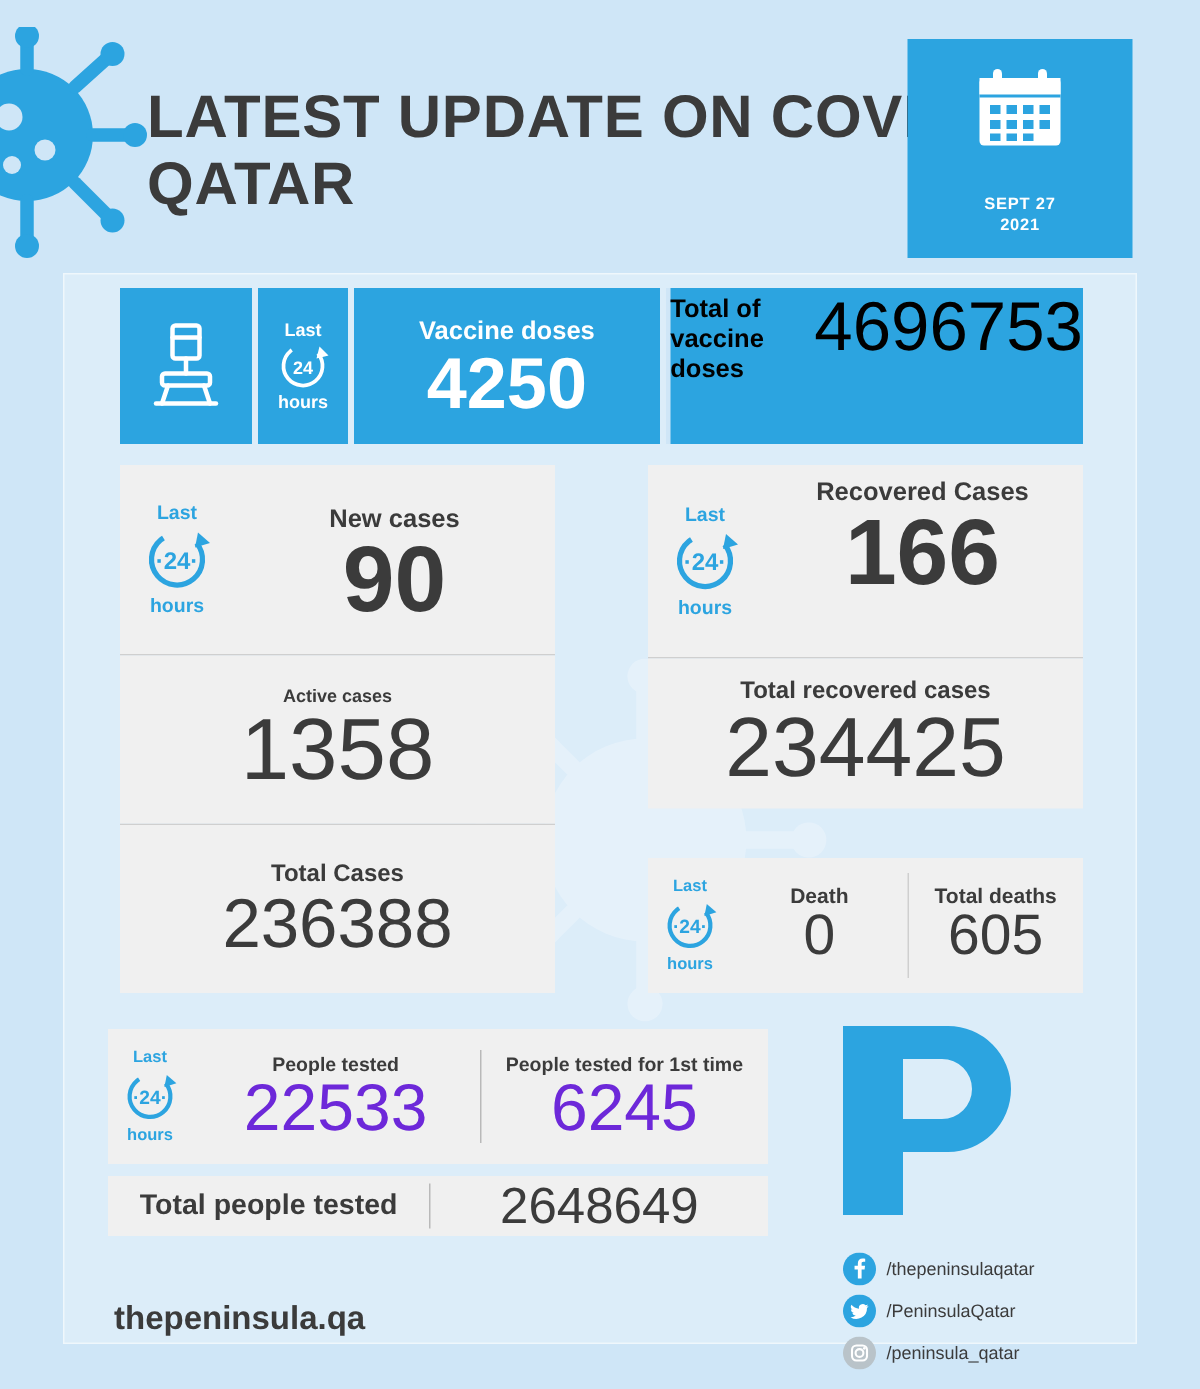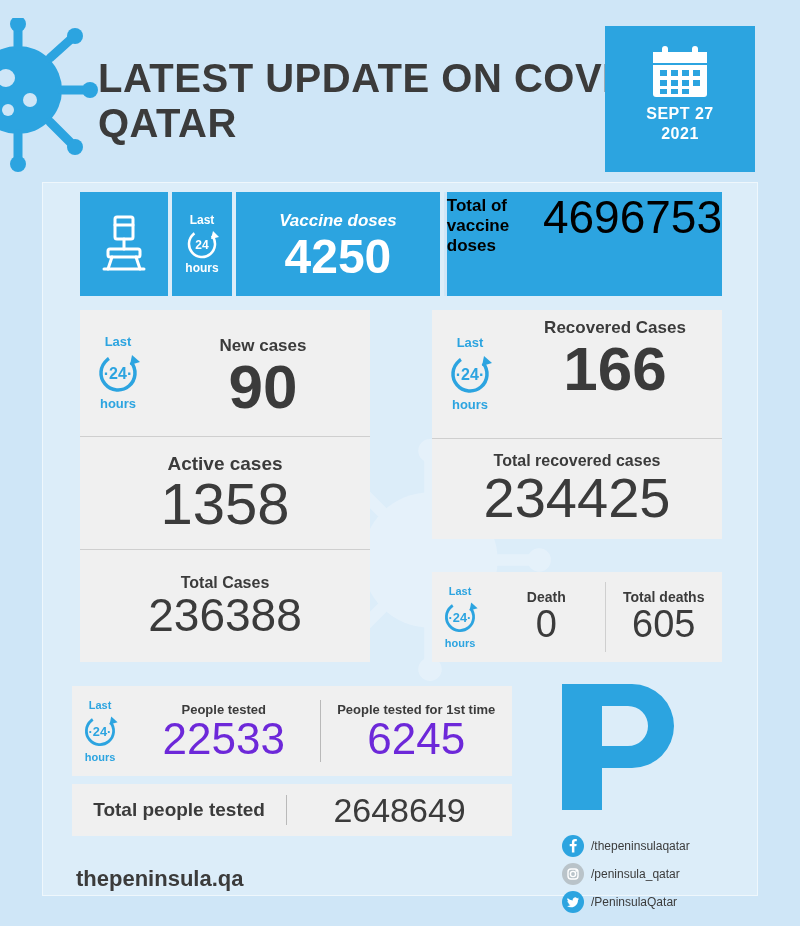--- a/index.html
+++ b/index.html
@@ -45,8 +45,8 @@
   }
   .cal-icon { margin-top: 18px; }
   .date-text {
-    margin-top: 0;
-    font-size: 16px; font-weight: bold; line-height: 1.25;
+    margin-top: 25px;
+    font-size: 11px; font-weight: bold; line-height: 1.25;
     letter-spacing: .5px;
   }
   

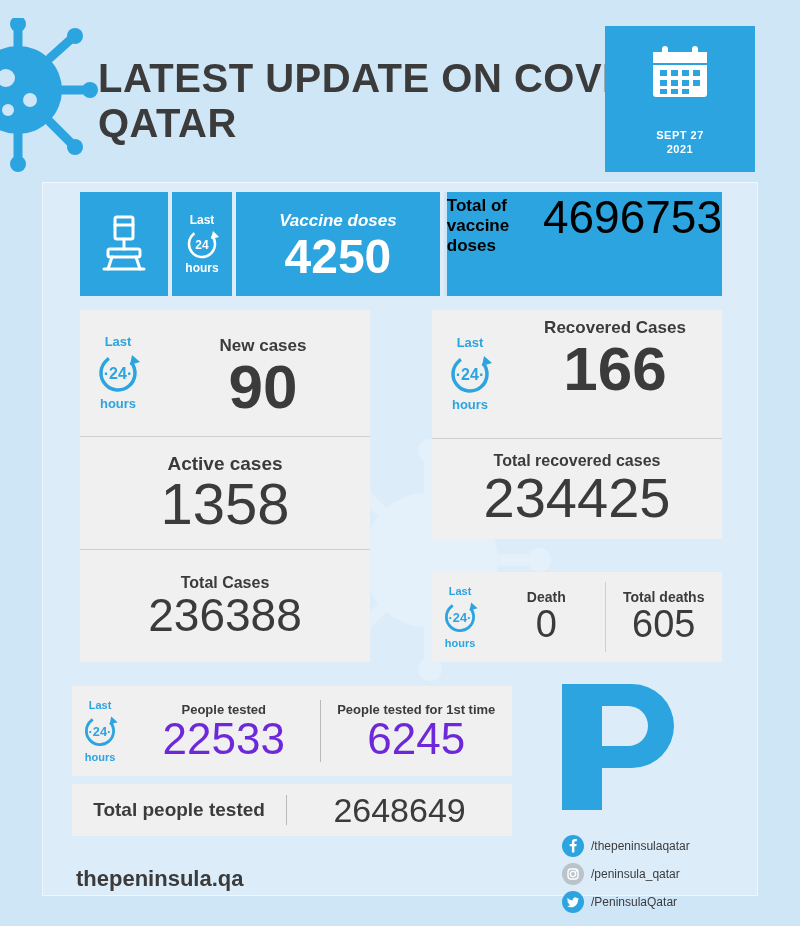--- a/index.html
+++ b/index.html
@@ -75,7 +75,7 @@
     flex: 1; background: #2ca4e0; color: #fff;
     display: flex; flex-direction: column; align-items: center; justify-content: center;
   }
-  .vax-doses .lbl { font-size: 17px; font-weight: bold; margin-top: 4px; font-style: italic;}
+  .vax-doses .lbl { font-size: 17px; font-weight: bold; margin-top: 4px;}
   .vax-doses .val { font-size: 48px; font-weight: bold; line-height: 1; margin-top: 2px;}
   .vax-total {
     flex: 1.35; background: #2ca4e0; color: #000000;

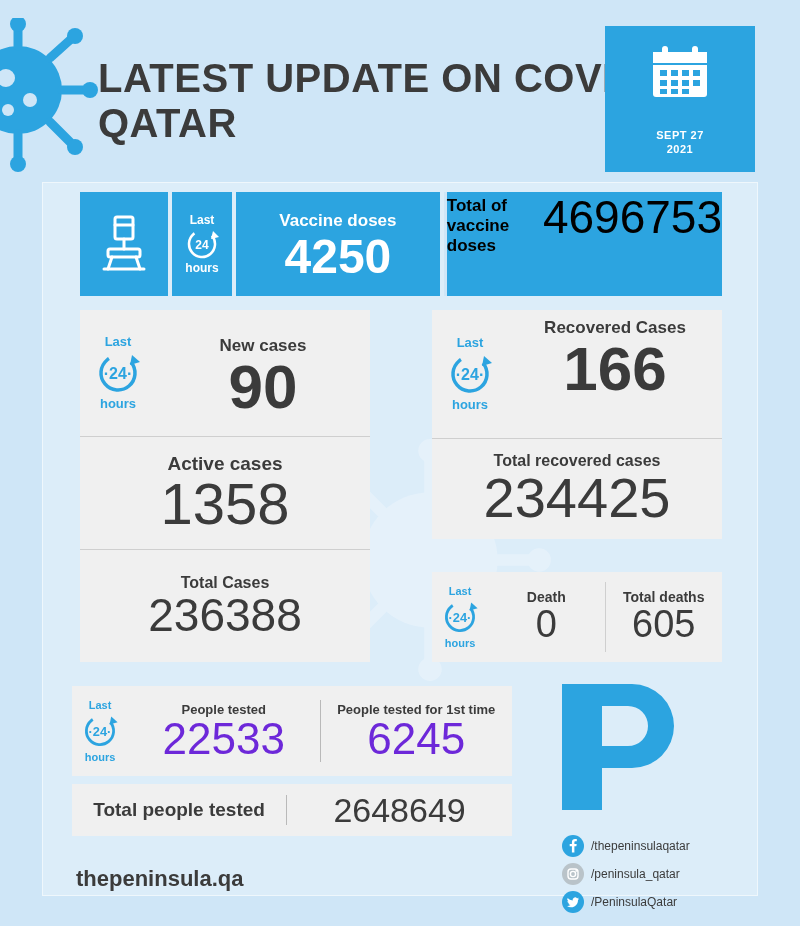--- a/index.html
+++ b/index.html
@@ -107,7 +107,7 @@
   .nc-body .val { font-size: 62px; font-weight: bold; color: #3b3b3b; line-height: 1; }
 
   .active-cases { height: 112px; display:flex; flex-direction: column; align-items: center; justify-content: center; }
-  .active-cases .lbl { font-size: 19px; font-weight: bold; color:#3b3b3b; }
+  .active-cases .lbl { font-size: 12px; font-weight: bold; color:#3b3b3b; }
   .active-cases .val { font-size: 58px; font-weight: 300; color:#3b3b3b; line-height: 1; }
 
   .total-cases { height: 112px; display:flex; flex-direction: column; align-items: center; justify-content: center; }

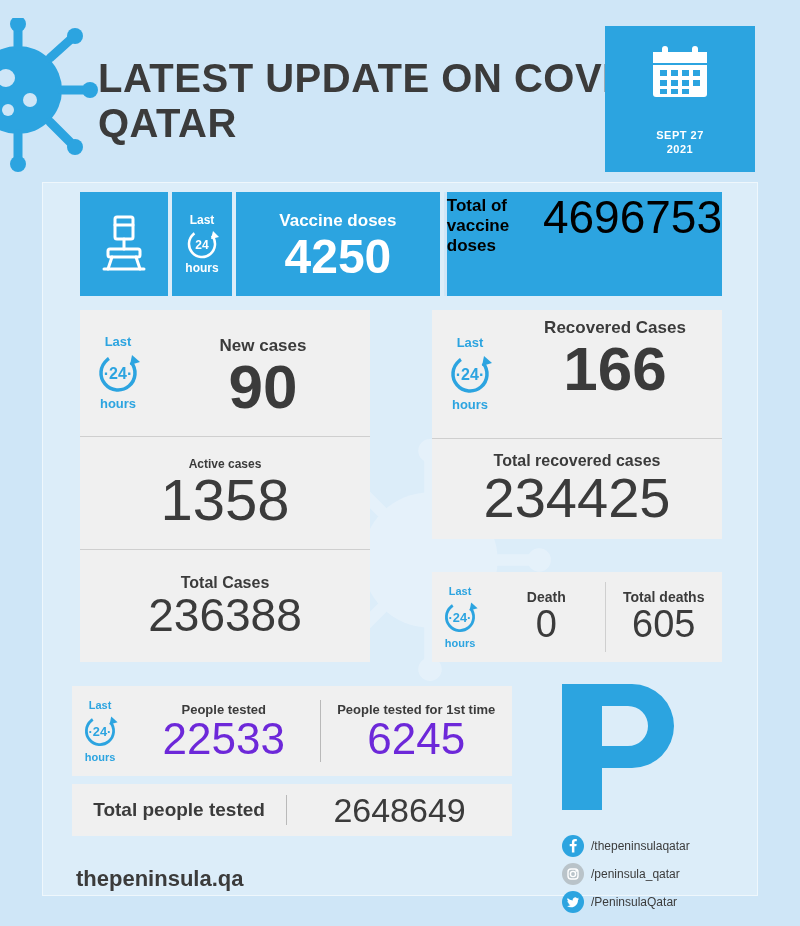--- a/index.html
+++ b/index.html
@@ -148,7 +148,7 @@
   .tr-sep { width:1px; background:#b9b9b9; margin: 14px 0; }
 
   .total-tested {
-    position: absolute; left: 72px; top: 784px; width: 440px; height: 52px;
+    position: absolute; left: 72px; top: 784px; width: 440px; height: 40px;
     background: #f0f0f0; display:flex; align-items:center;
   }
   .total-tested .lbl { flex: 1; text-align:center; font-size: 19px; font-weight: bold; color:#3b3b3b; }

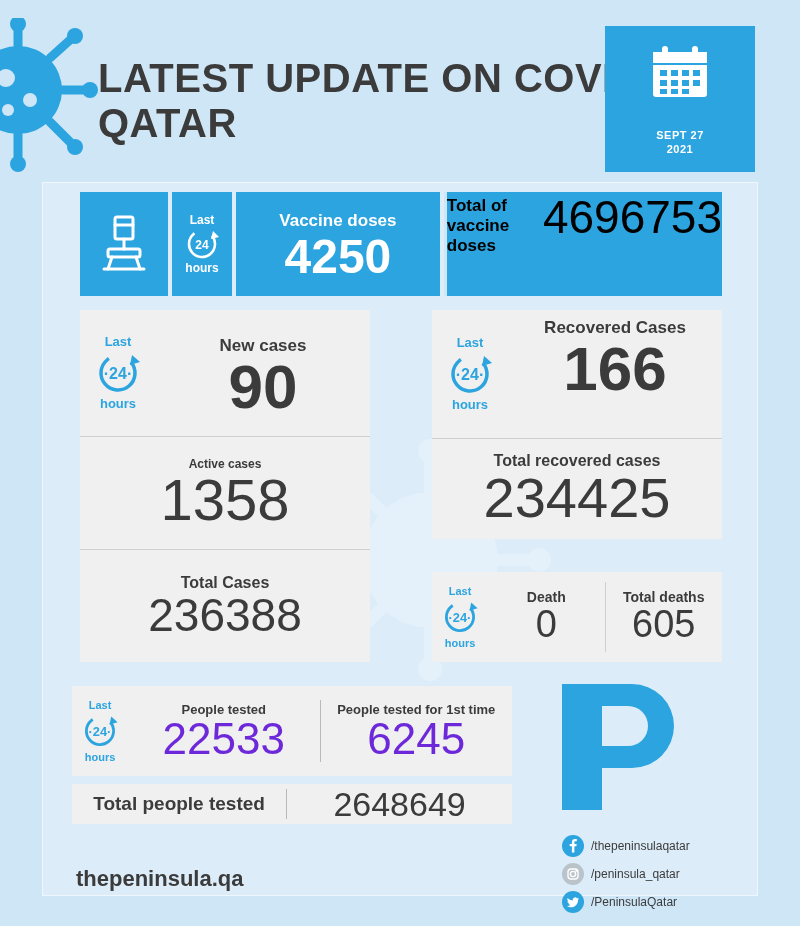--- a/index.html
+++ b/index.html
@@ -404,6 +404,13 @@
     </div>
     <div class="srow">
       <svg width="22" height="22" viewBox="0 0 22 22">
+        <circle cx="11" cy="11" r="11" fill="#2ca4e0"></circle>
+        <path d="M17 7.6c-.5.2-1 .4-1.5.4.5-.3.9-.8 1.1-1.4-.5.3-1 .5-1.6.6a2.5 2.5 0 0 0-4.3 2.3A7.1 7.1 0 0 1 5.6 6.9a2.5 2.5 0 0 0 .8 3.3c-.4 0-.8-.1-1.1-.3a2.5 2.5 0 0 0 2 2.4c-.4.1-.8.1-1.1 0a2.5 2.5 0 0 0 2.3 1.7A5 5 0 0 1 5 15.1a7.1 7.1 0 0 0 11-6.1c.5-.4.9-.9 1-1.4z" fill="#fff"></path>
+      </svg>
+      <span class="txt">/PeninsulaQatar</span>
+    </div>
+    <div class="srow">
+      <svg width="22" height="22" viewBox="0 0 22 22">
         <circle cx="11" cy="11" r="11" fill="#b9c3c9"></circle>
         <rect x="6" y="6" width="10" height="10" rx="3" fill="none" stroke="#fff" stroke-width="1.4"></rect>
         <circle cx="11" cy="11" r="2.6" fill="none" stroke="#fff" stroke-width="1.4"></circle>
@@ -411,13 +418,6 @@
       </svg>
       <span class="txt">/peninsula_qatar</span>
     </div>
-    <div class="srow">
-      <svg width="22" height="22" viewBox="0 0 22 22">
-        <circle cx="11" cy="11" r="11" fill="#2ca4e0"></circle>
-        <path d="M17 7.6c-.5.2-1 .4-1.5.4.5-.3.9-.8 1.1-1.4-.5.3-1 .5-1.6.6a2.5 2.5 0 0 0-4.3 2.3A7.1 7.1 0 0 1 5.6 6.9a2.5 2.5 0 0 0 .8 3.3c-.4 0-.8-.1-1.1-.3a2.5 2.5 0 0 0 2 2.4c-.4.1-.8.1-1.1 0a2.5 2.5 0 0 0 2.3 1.7A5 5 0 0 1 5 15.1a7.1 7.1 0 0 0 11-6.1c.5-.4.9-.9 1-1.4z" fill="#fff"></path>
-      </svg>
-      <span class="txt">/PeninsulaQatar</span>
-    </div>
   </div>
 
   <div class="site">thepeninsula.qa</div>

